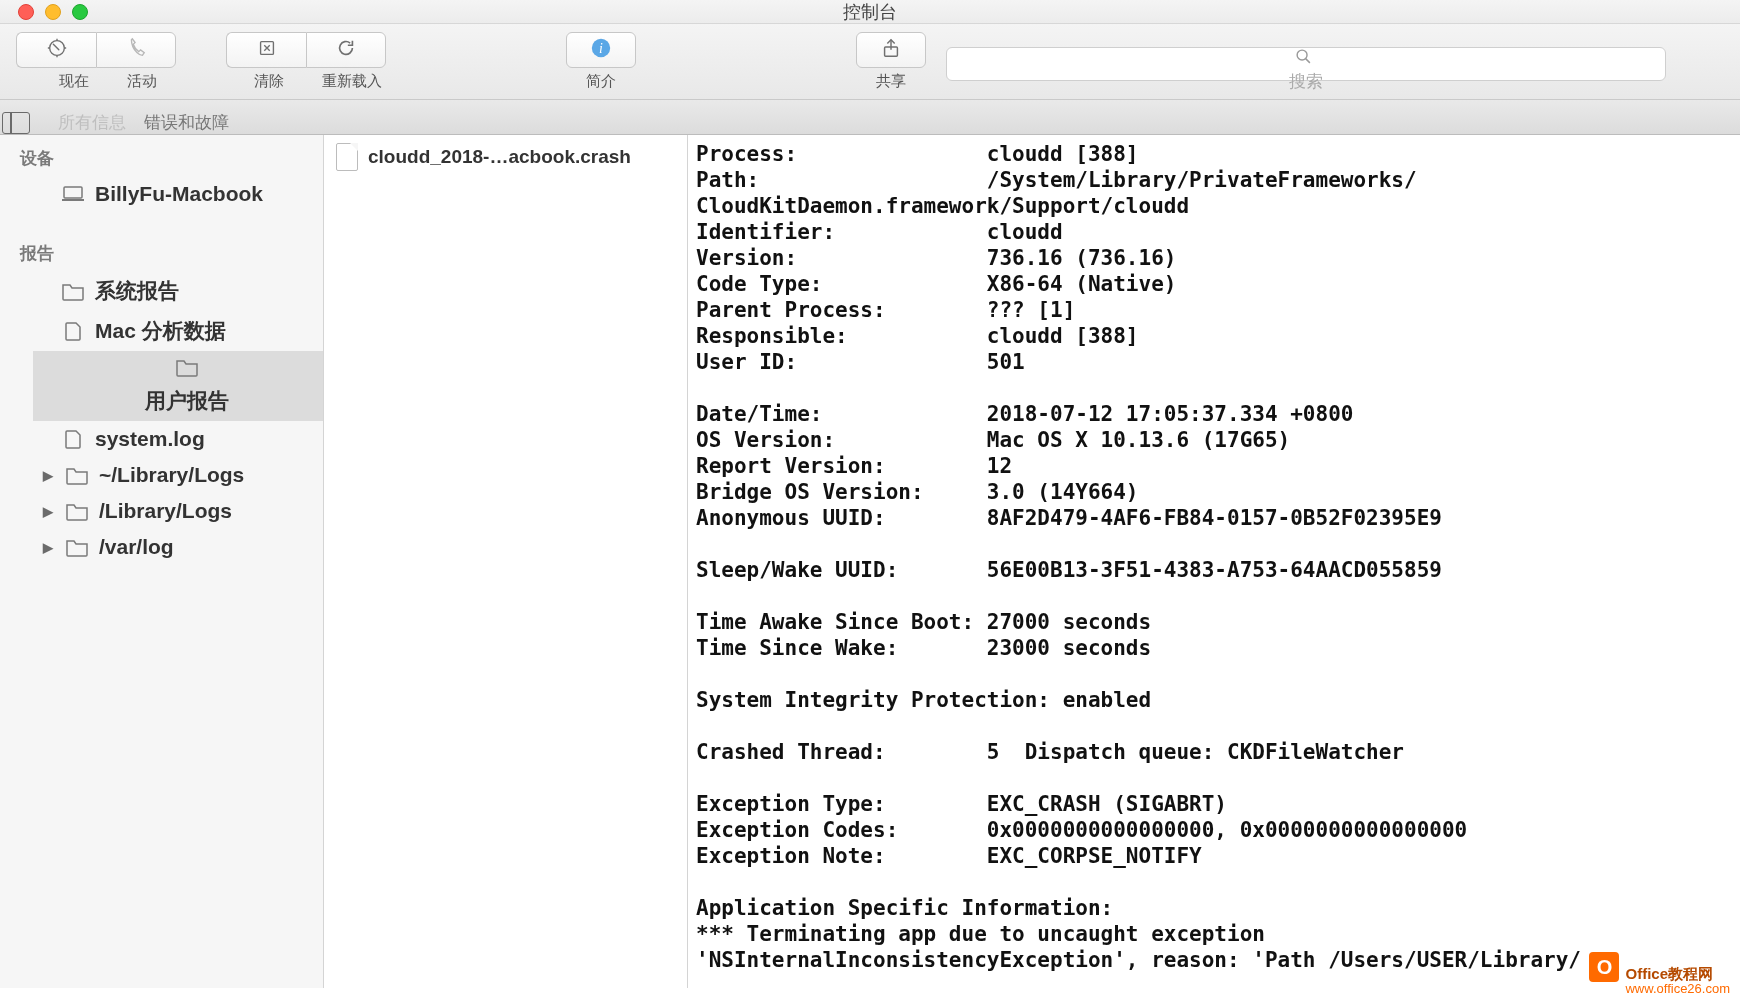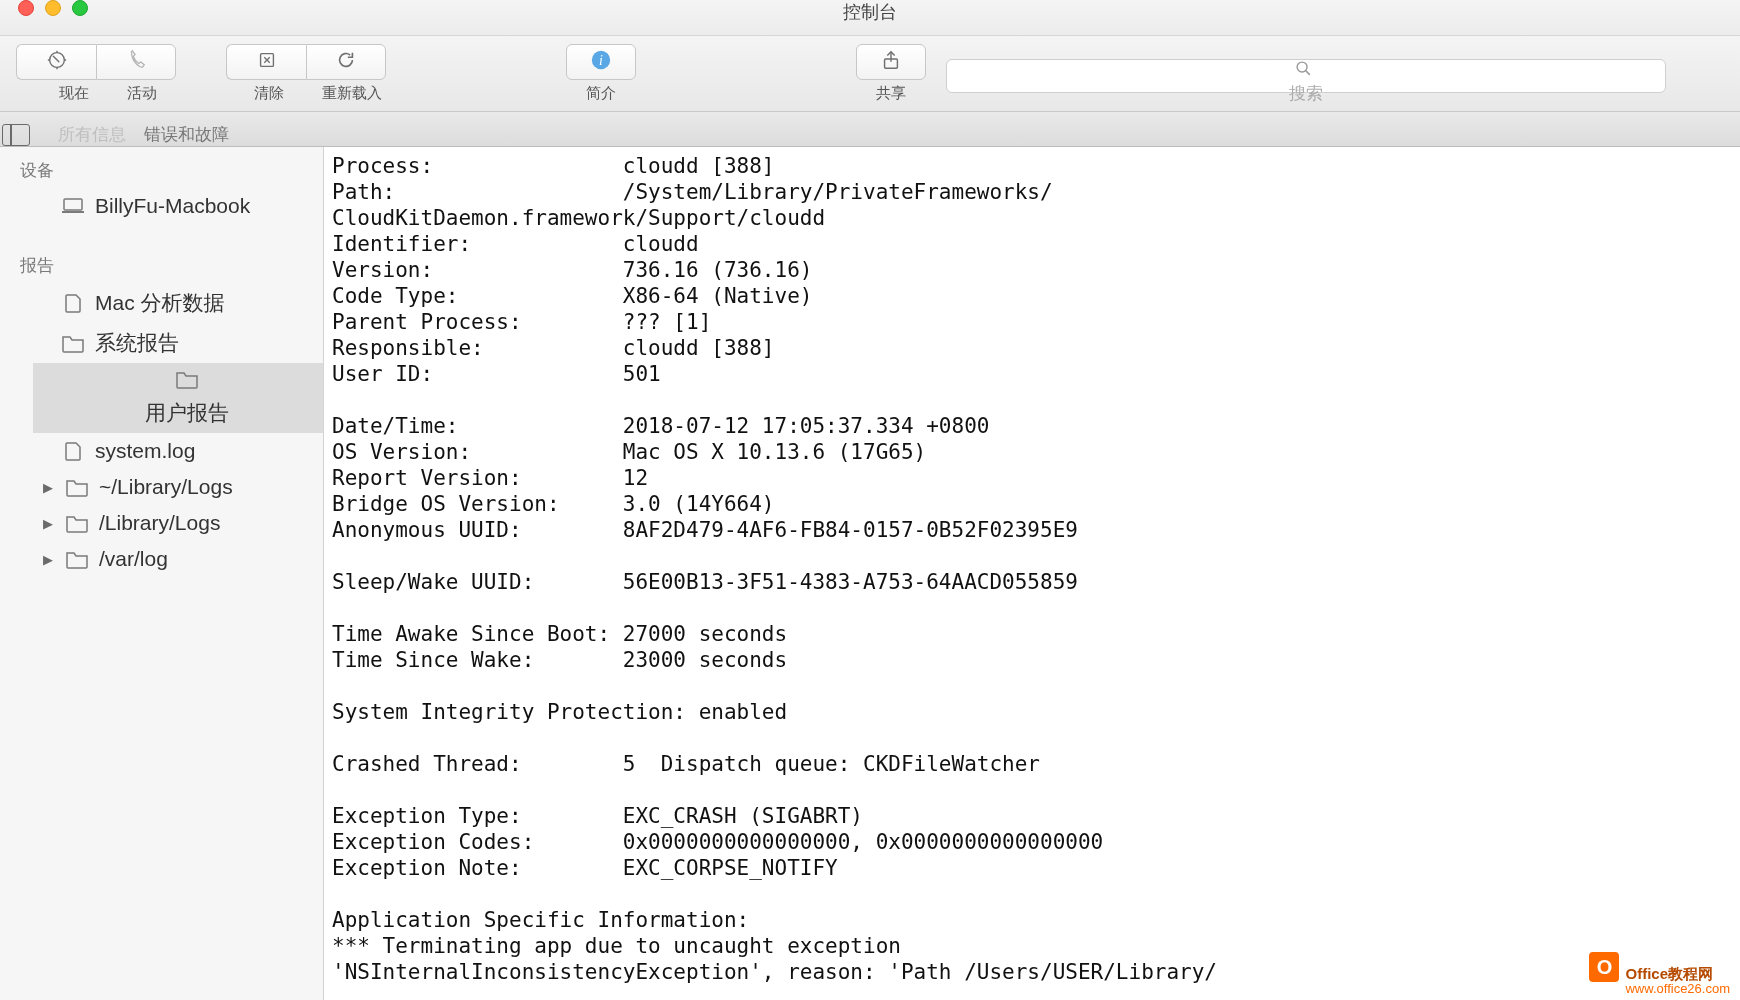--- a/index.html
+++ b/index.html
@@ -14,10 +14,11 @@
 
     
     .titlebar {
-      height: 36px;
+      height: 24px;
       background: linear-gradient(#f4f4f4, #ececec);
       border-bottom: 1px solid #d7d7d7;
       display: flex;
+      align-items: center;
       position: relative;
     }
     .traffic-lights {

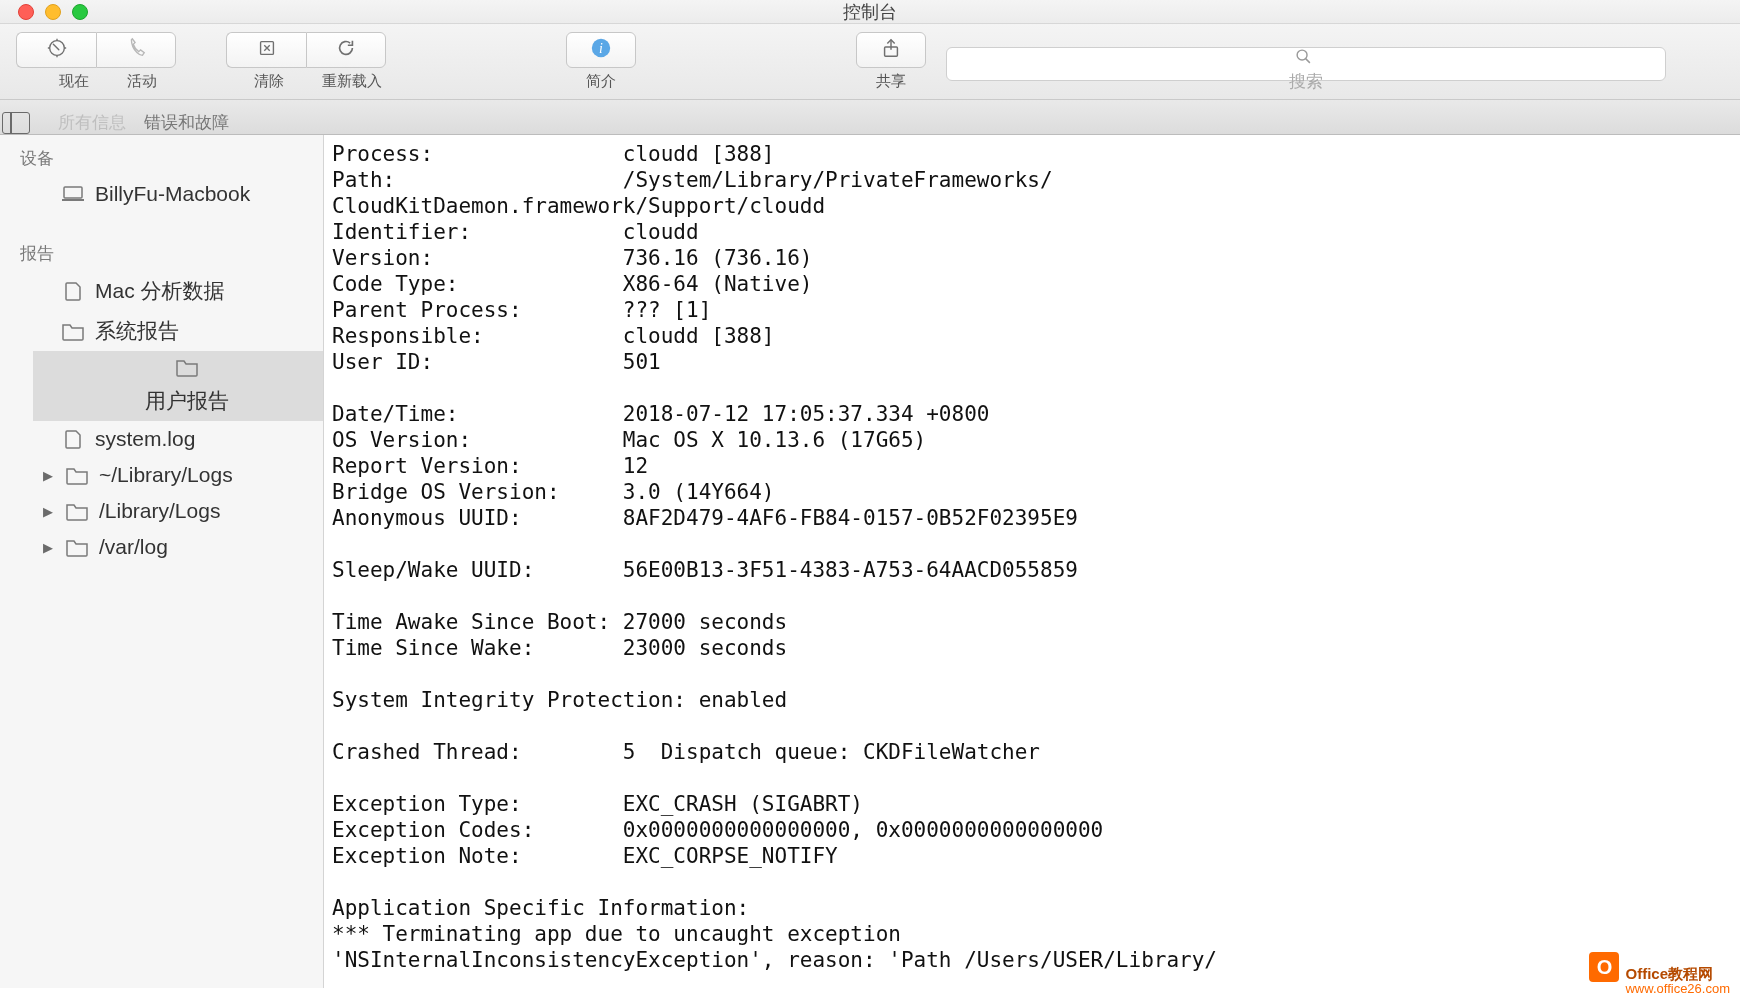--- a/index.html
+++ b/index.html
@@ -124,6 +124,7 @@
     .main {
       display: flex;
       height: calc(1000px - 36px - 76px - 35px);
+      font-weight: bold;
     }
     .sidebar {
       width: 324px;

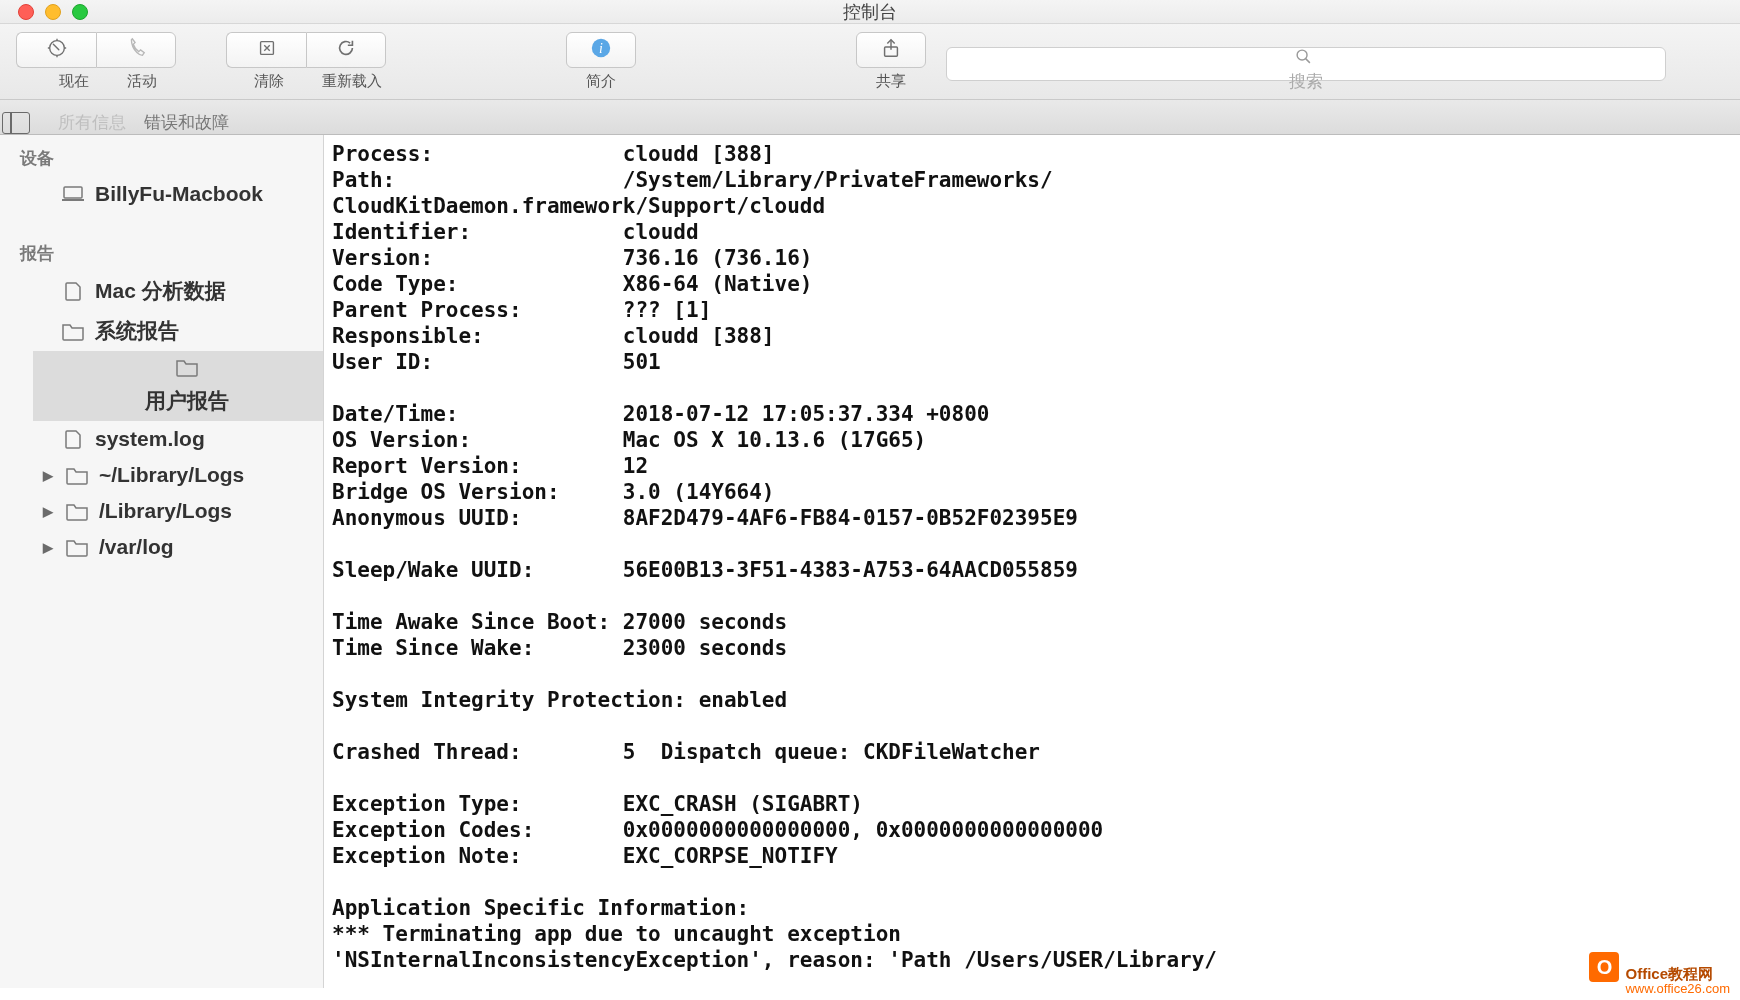--- a/index.html
+++ b/index.html
@@ -413,6 +413,14 @@
       </div>
   </div>
 
+  <div class="filelist">
+    <div id="fl-rows">
+        <div class="file-row">
+          <span class="file-icon"></span>
+          <span>cloudd_2018-…acbook.crash</span>
+        </div>
+      </div>
+  </div>
 
   <div class="detail" id="detail">Process:               cloudd [388]
 Path:                  /System/Library/PrivateFrameworks/

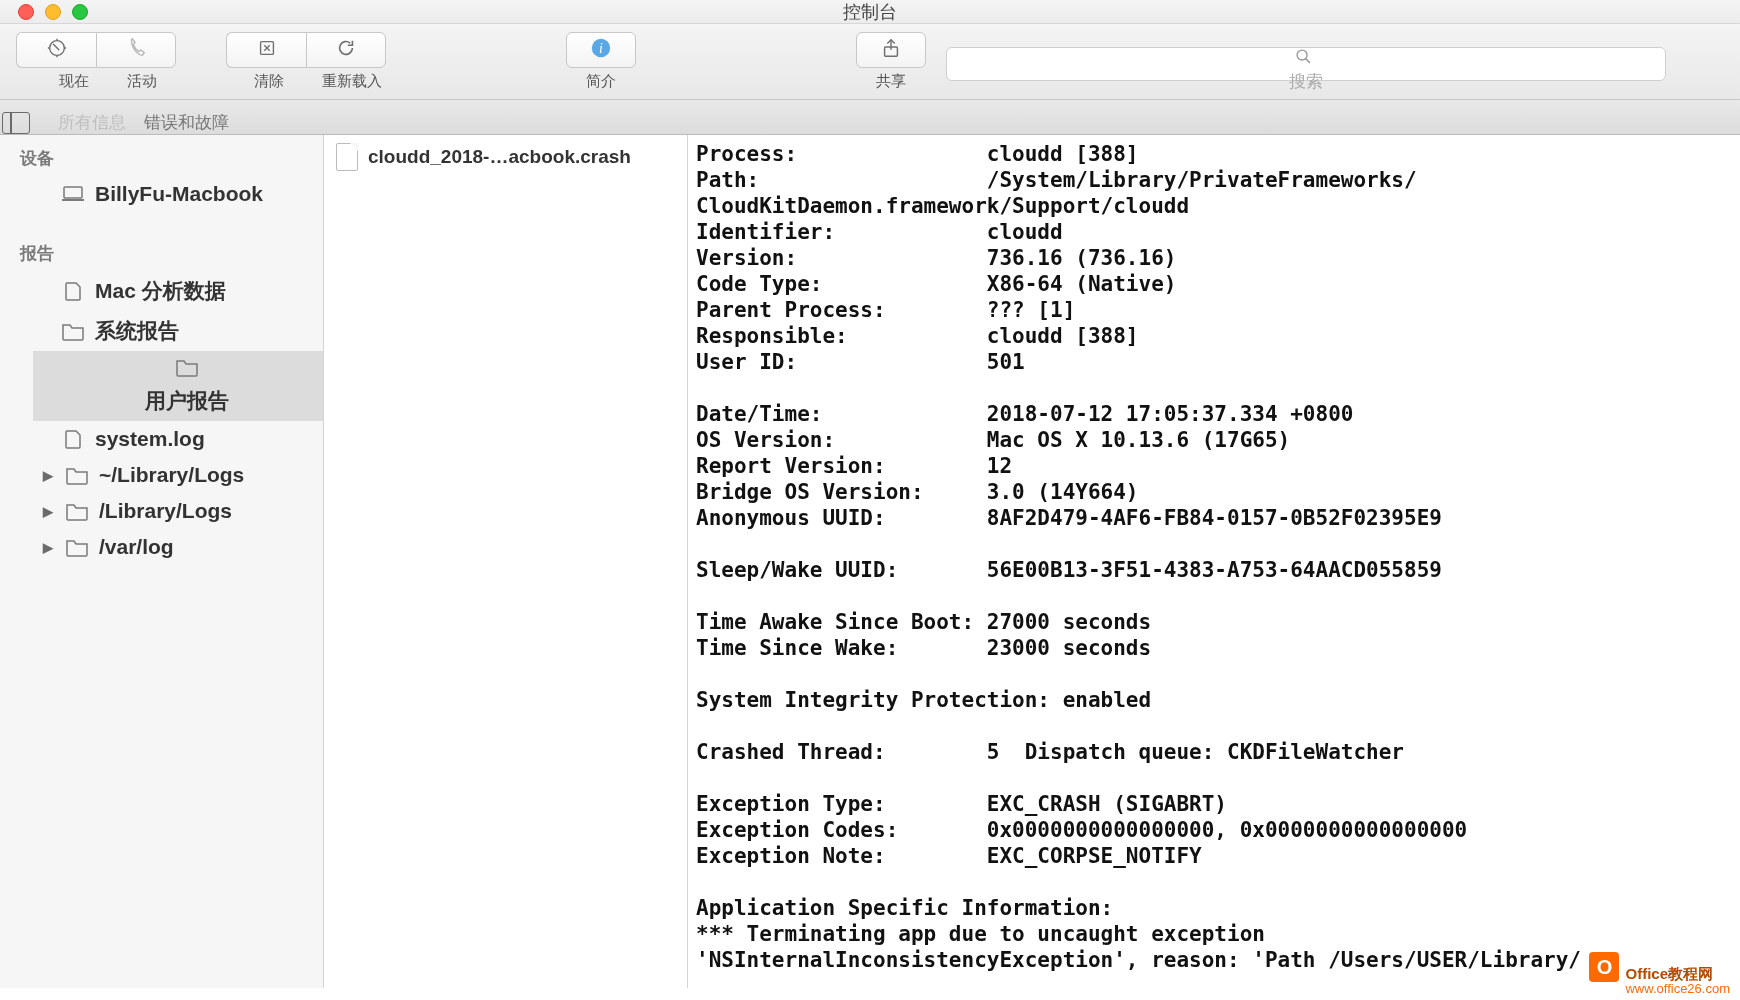--- a/index.html
+++ b/index.html
@@ -354,18 +354,18 @@
         <div class="sb-item">
           <span class="sb-icon">
             <svg viewBox="0 0 24 20">
+              <path d="M2 4h7l2 3h11v11a1 1 0 0 1-1 1H3a1 1 0 0 1-1-1z" fill="none" stroke="#7a7a7a" stroke-width="1.5"></path>
+            </svg>
+          </span>
+          <span>系统报告</span>
+        </div>
+        <div class="sb-item">
+          <span class="sb-icon">
+            <svg viewBox="0 0 24 20">
               <path d="M6 2h9l4 4v12a1 1 0 0 1-1 1H6a1 1 0 0 1-1-1V3a1 1 0 0 1 1-1z" fill="none" stroke="#7a7a7a" stroke-width="1.5"></path>
             </svg>
           </span>
           <span>Mac 分析数据</span>
-        </div>
-        <div class="sb-item">
-          <span class="sb-icon">
-            <svg viewBox="0 0 24 20">
-              <path d="M2 4h7l2 3h11v11a1 1 0 0 1-1 1H3a1 1 0 0 1-1-1z" fill="none" stroke="#7a7a7a" stroke-width="1.5"></path>
-            </svg>
-          </span>
-          <span>系统报告</span>
         </div>
         <div class="sb-item selected">
           <span class="sb-icon">

